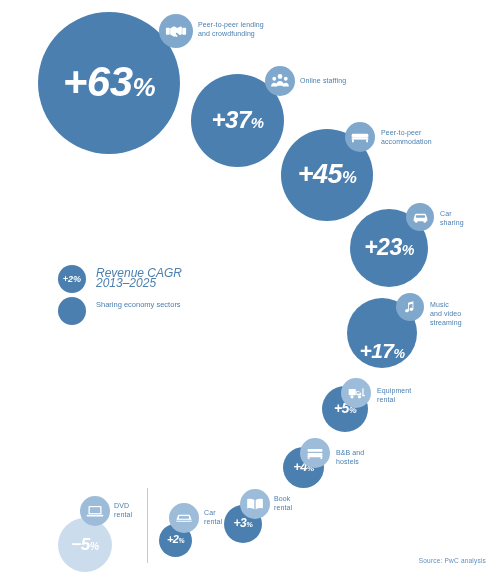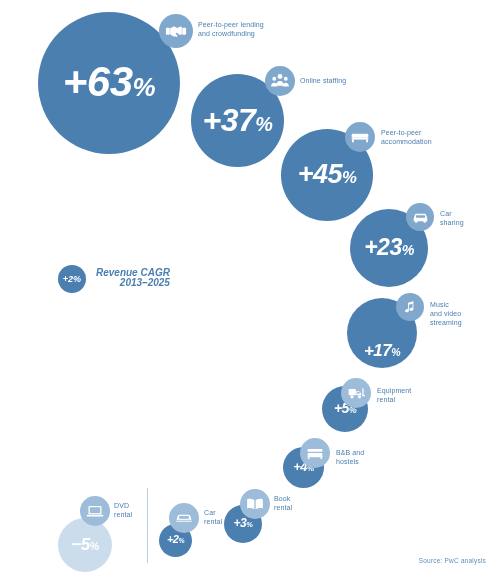--- a/index.html
+++ b/index.html
@@ -109,7 +109,7 @@
 and crowdfunding</div>
 
   <div class="bubble sharing" style="left:191px;top:74px;width:93px;height:93px;">
-    <span class="val" style="font-size:32px;font-style:italic;">
+    <span class="val" style="font-size:24px;font-style:italic;">
       <span>+37</span><span class="pct">%</span>
     </span>
   </div>

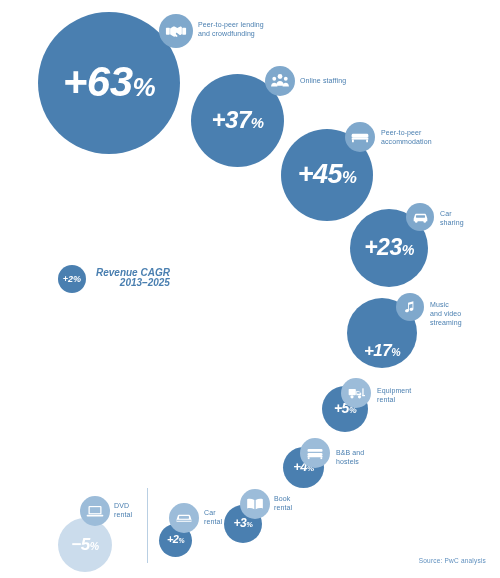--- a/index.html
+++ b/index.html
@@ -76,7 +76,7 @@
     position:absolute;left:38px;top:3px;
     color:#4A7FB0;font-size:7.5px;line-height:9.5px;white-space:pre-line;
   }
-  .lg-txt.em{font-style:italic;font-weight:bold;font-size:10px;line-height:10px;text-align:right;}
+  .lg-txt.em{font-style:italic;font-weight:normal;font-size:12px;line-height:10px;}
 
   
   #divider{

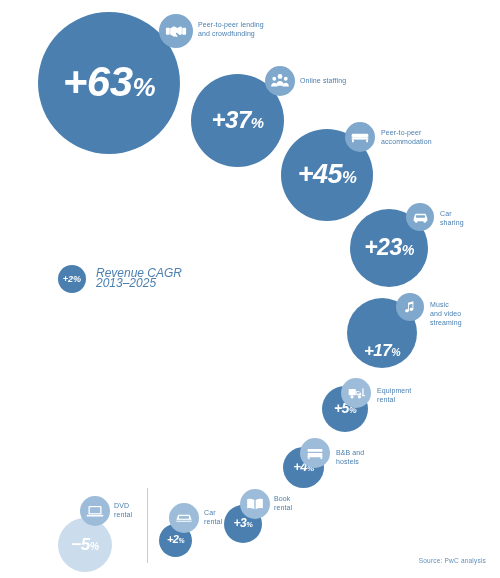--- a/index.html
+++ b/index.html
@@ -261,6 +261,10 @@
       <div class="lg-txt em">Revenue CAGR
 2013–2025</div>
     </div>
+    <div class="lg-row">
+      <div class="lg-dot k2"></div>
+      <div class="lg-txt">Sharing economy sectors</div>
+    </div>
   </div>
 
   <div id="source">Source: PwC analysis</div>

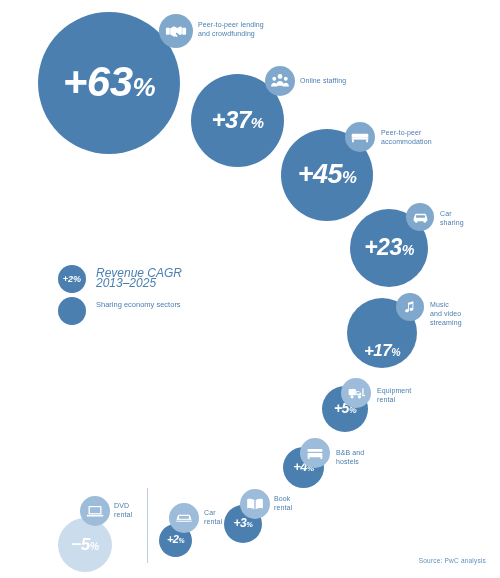--- a/index.html
+++ b/index.html
@@ -158,7 +158,7 @@
 sharing</div>
 
   <div class="bubble sharing" style="left:347px;top:298px;width:70px;height:70px;">
-    <span class="val" style="font-size:17px;margin-top:36px;">
+    <span class="val" style="font-size:21px;margin-top:36px;">
       <span>+17</span><span class="pct">%</span>
     </span>
   </div>

